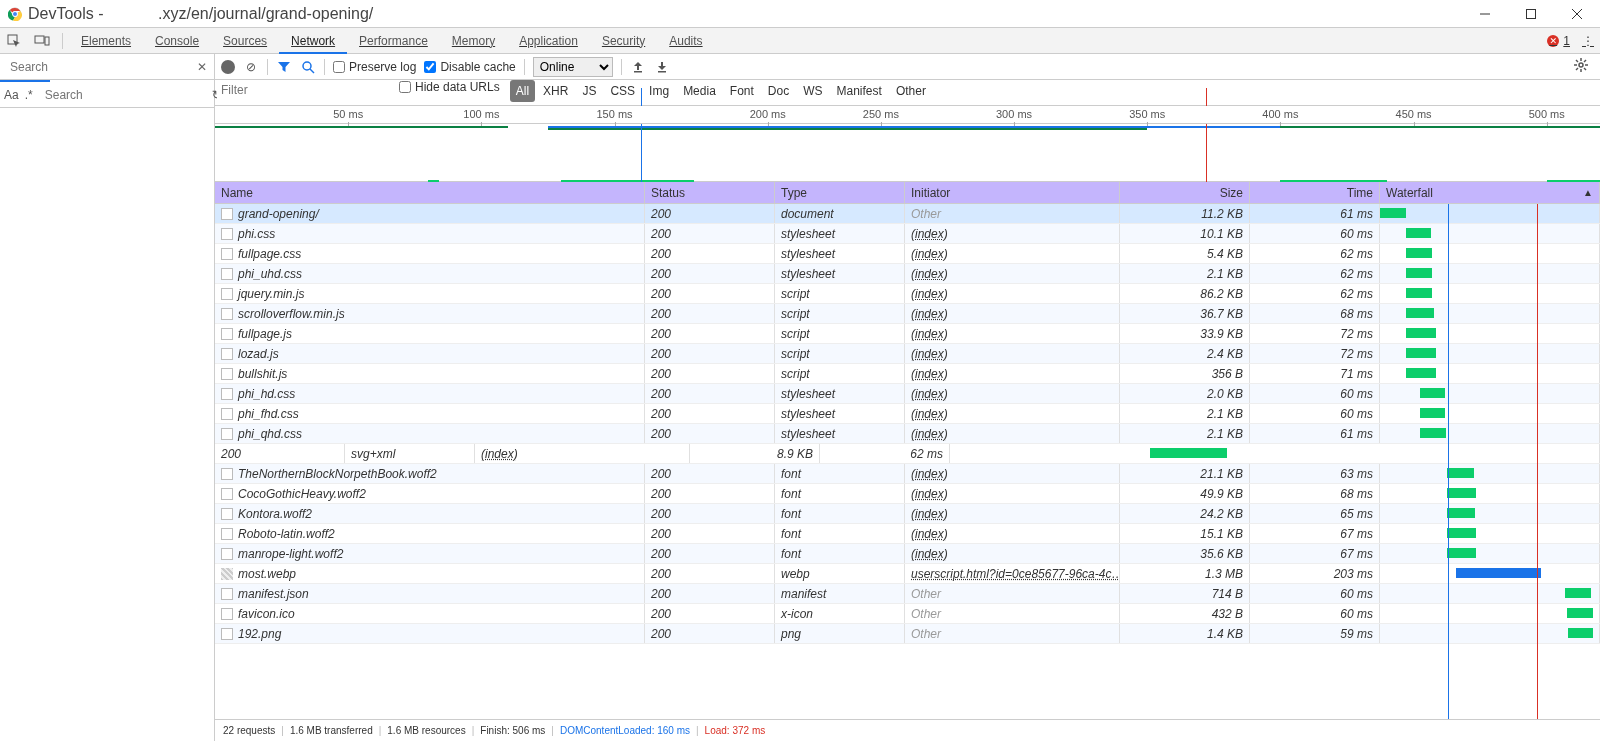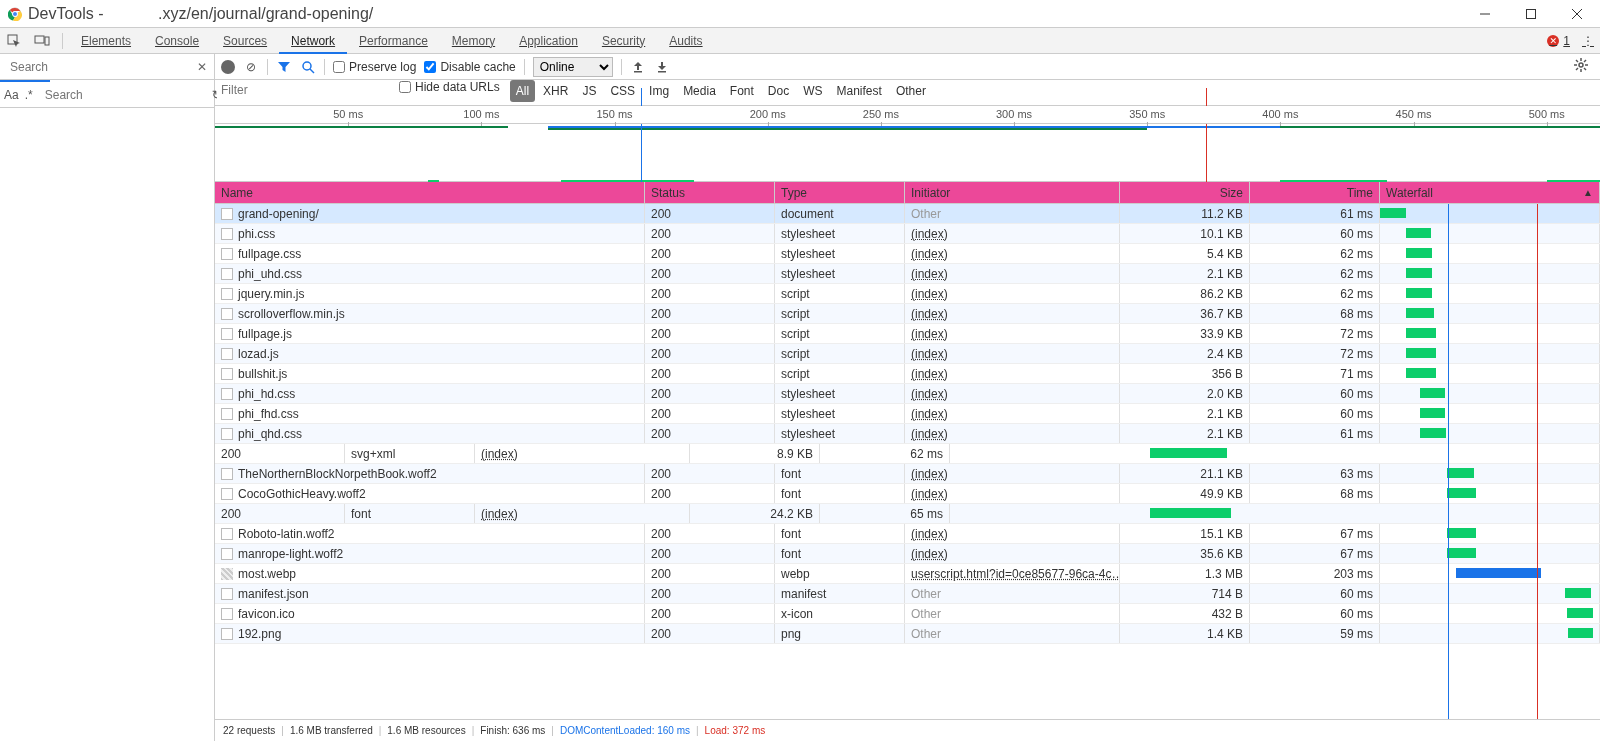--- a/index.html
+++ b/index.html
@@ -64,7 +64,7 @@
 .ov-vline.red { background: #d93025; }
 
 .net-grid { flex: 1; overflow: hidden; display: flex; flex-direction: column; }
-.net-header { display: flex; height: 22px; align-items: center; background: #ec4899; border-bottom: 1px solid #ccc; }
+.net-header { display: flex; height: 22px; align-items: center; background: #c4b5fd; border-bottom: 1px solid #ccc; }
 .net-header .hcell, .net-row .cell { padding: 0 6px; border-right: 1px solid #e0e0e0; height: 100%; display: flex; align-items: center; overflow: hidden; white-space: nowrap; text-overflow: ellipsis; min-width: 0; }
 .net-header .hcell { border-right: 1px solid #ccc; font-weight: normal; color: #333; }
 .net-rows { flex: 1; overflow: auto; position: relative; }

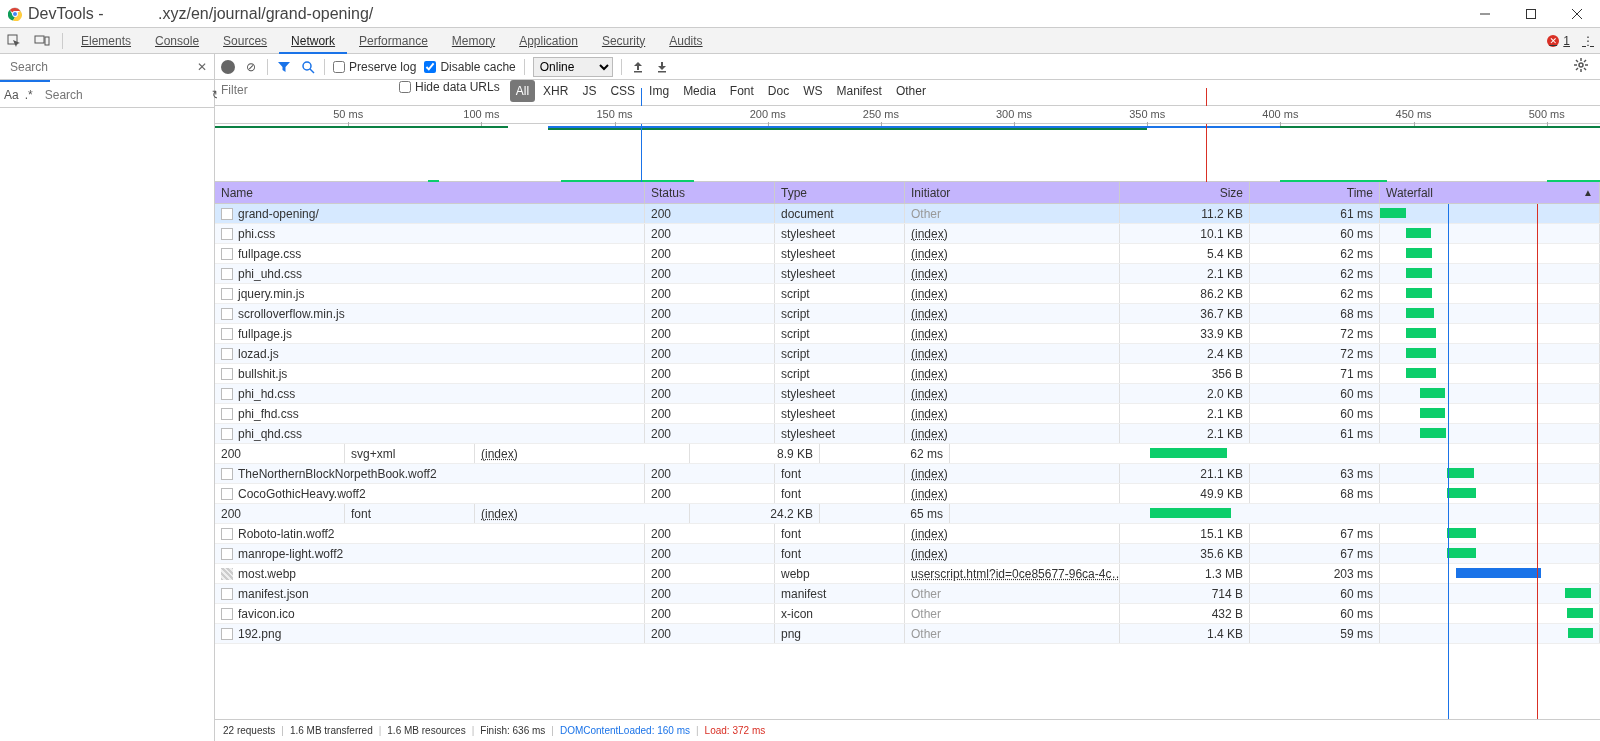--- a/index.html
+++ b/index.html
@@ -305,7 +305,7 @@
             <span class="waterfall-header-arrow">▲</span>
           </div>
       </div>
-      <div class="net-rows" id="net-rows" style="position: relative;">
+      <div class="net-rows" id="net-rows" style="position: relative; font-style: italic;">
           <div class="net-row selected">
             <div class="cell c-name">
               <span class="fileico"></span>

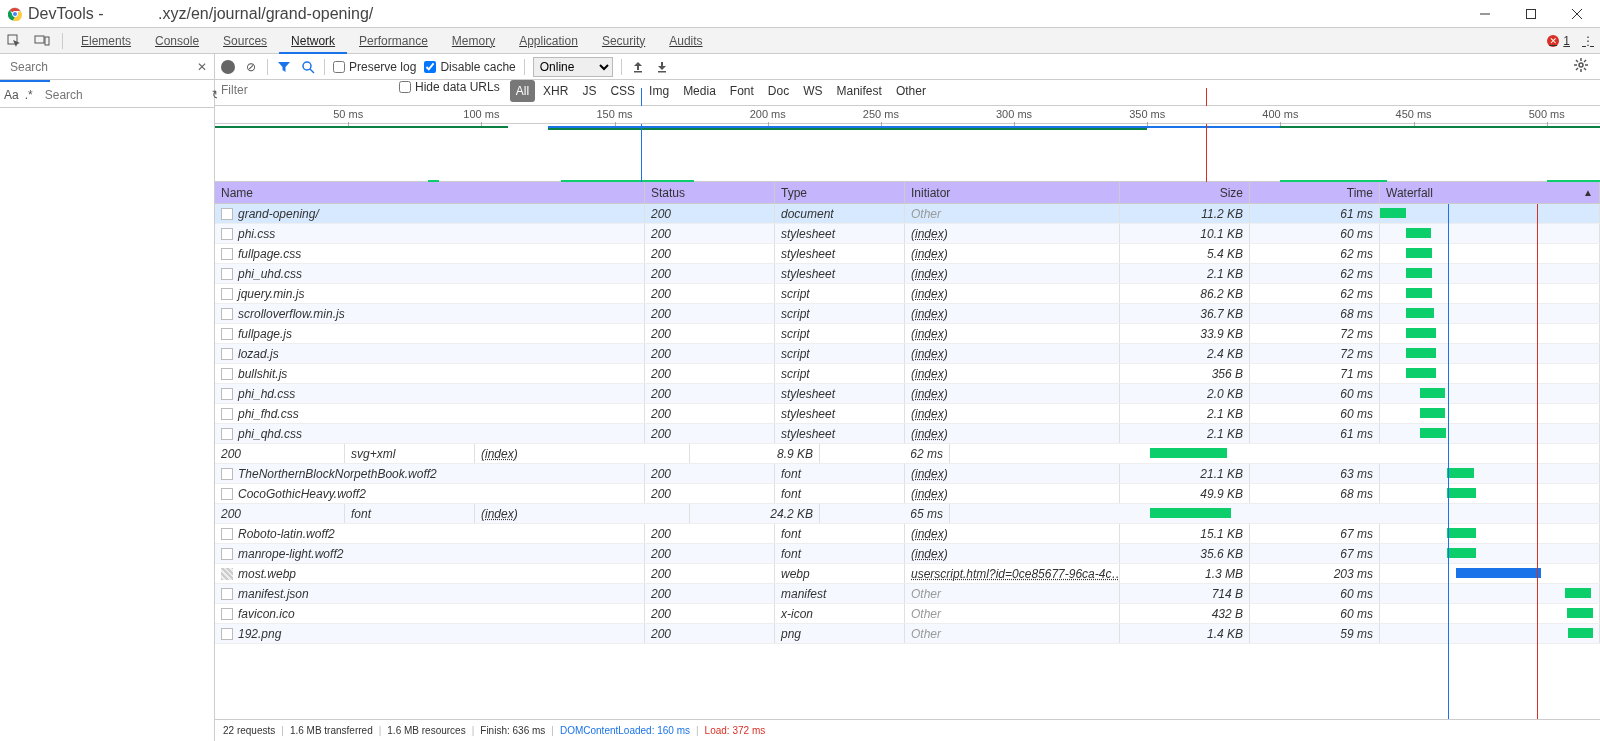--- a/index.html
+++ b/index.html
@@ -541,6 +541,10 @@
             </div>
           </div>
           <div class="net-row">
+            <div class="cell c-name">
+              <span class="fileico"></span>
+              <span>Kontora.woff2</span>
+            </div>
             <div class="cell c-status">200</div>
             <div class="cell c-type">font</div>
             <div class="cell c-init initiator ">

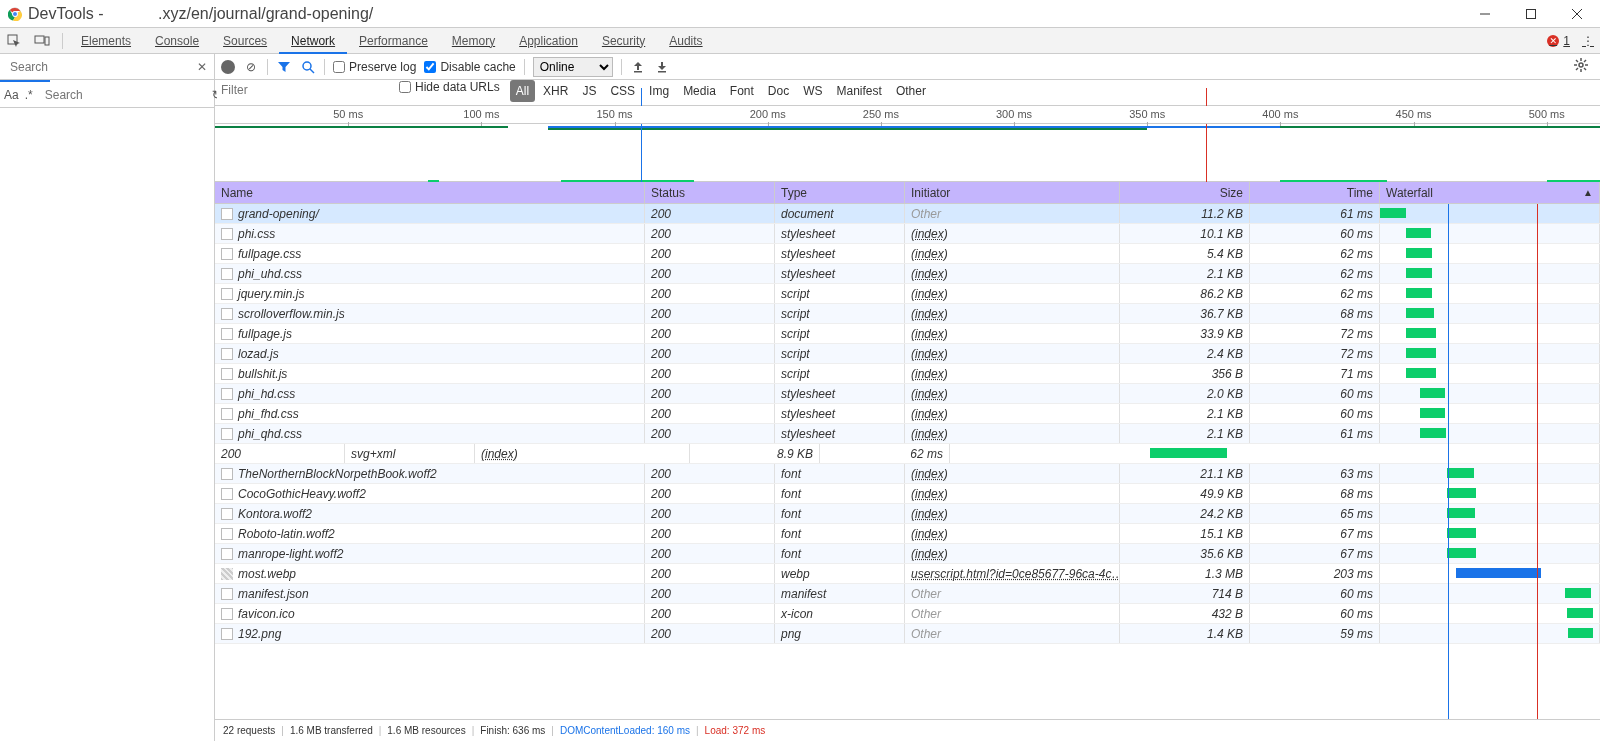--- a/index.html
+++ b/index.html
@@ -660,7 +660,7 @@
         <span class="ssep">|</span>
       <span>1.6 MB resources</span>
         <span class="ssep">|</span>
-      <span>Finish: 636 ms</span>
+      <span>Finish: 506 ms</span>
         <span class="ssep">|</span>
       <span class="sb-dcl">DOMContentLoaded: 160 ms</span>
         <span class="ssep">|</span>

